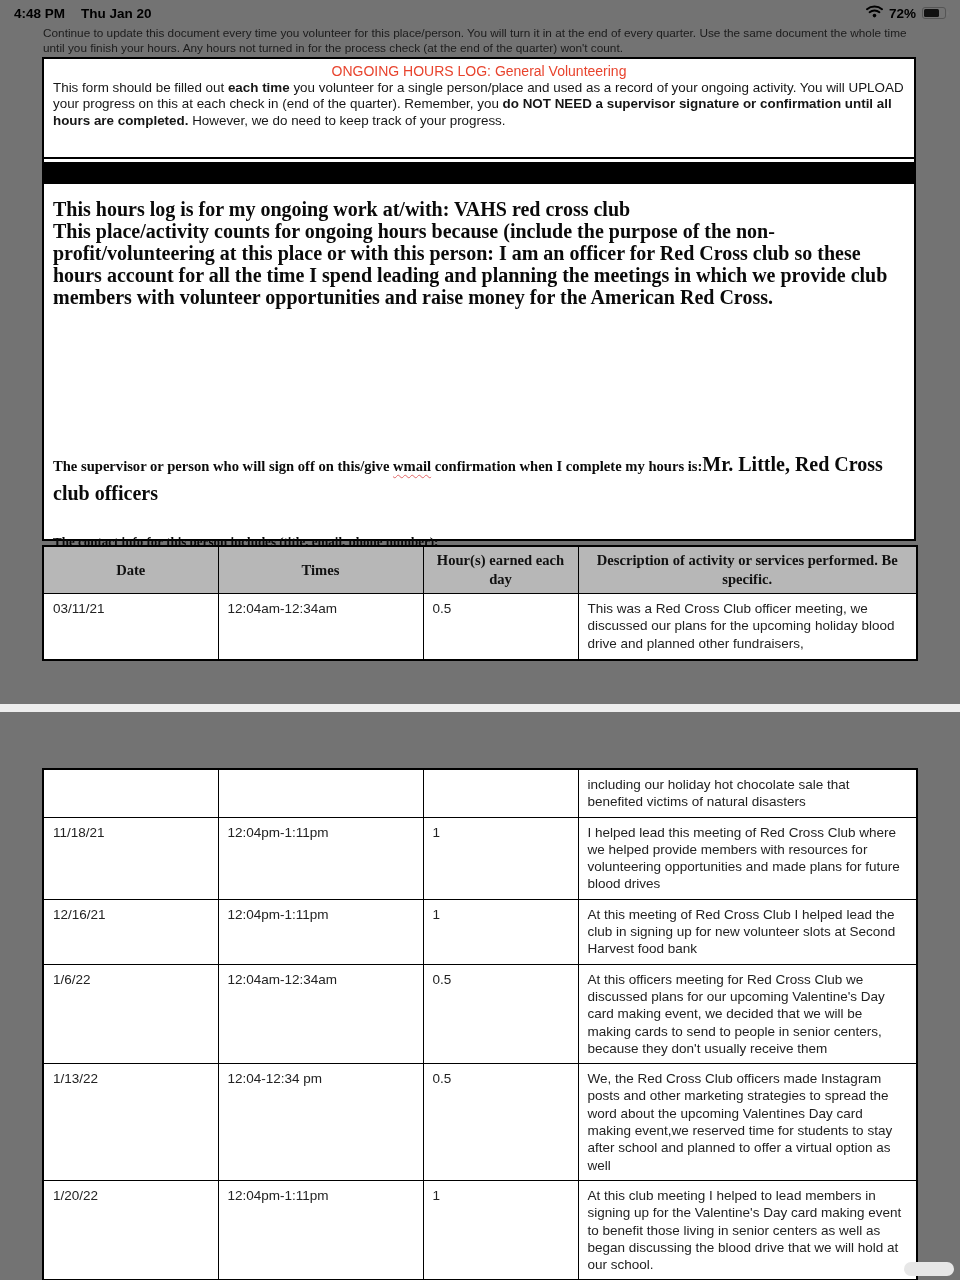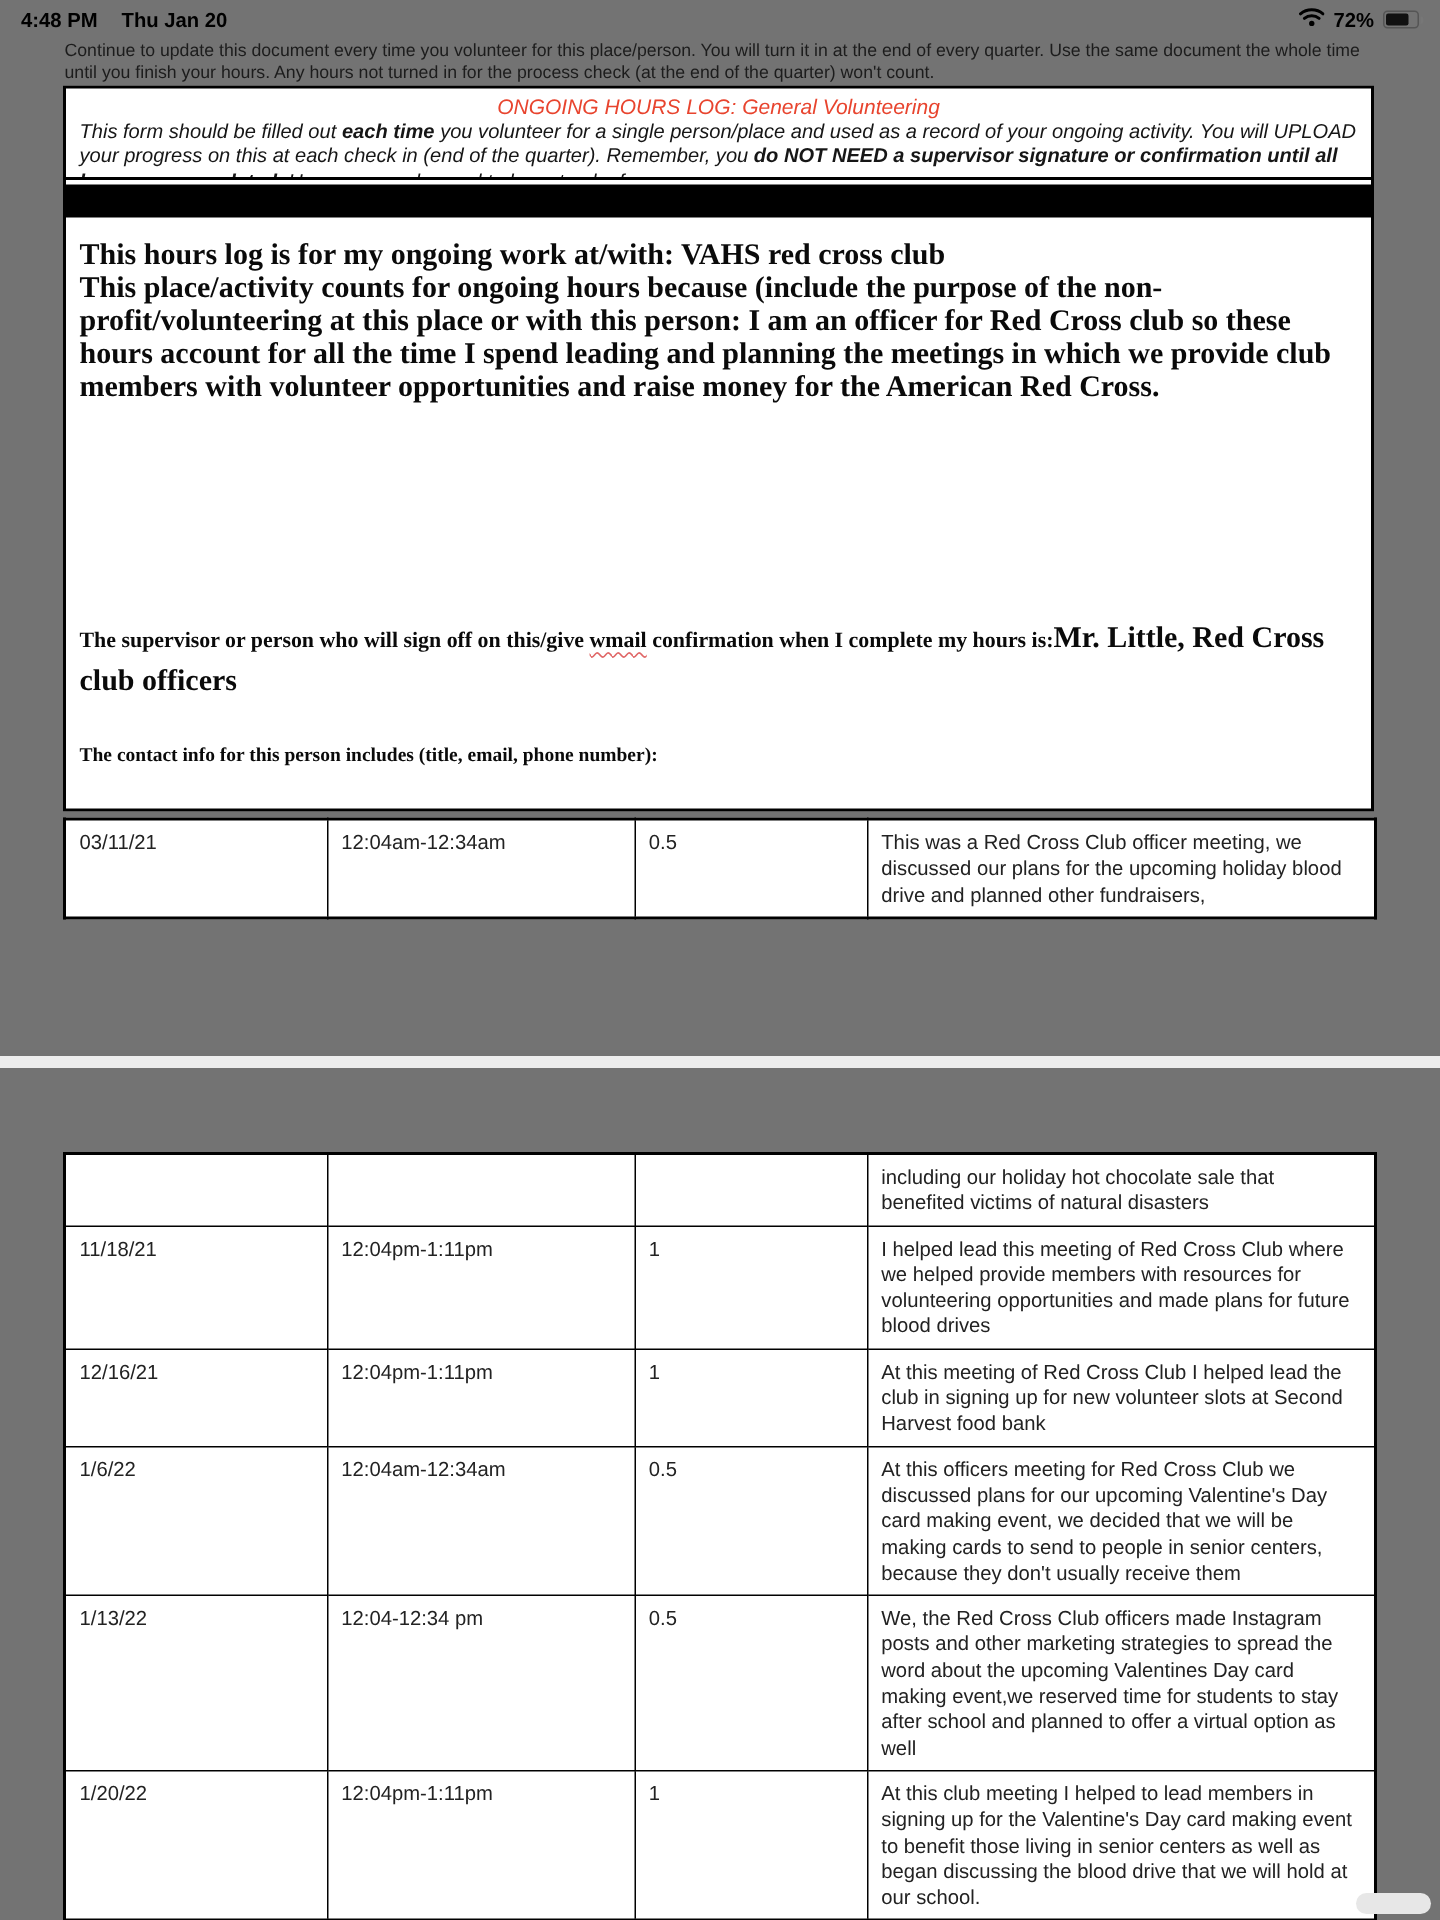--- a/index.html
+++ b/index.html
@@ -23,7 +23,7 @@
   
   .form-box { position:absolute; left:42px; top:57px; width:874px; height:484px;
     border:2px solid #000; background:#fff; }
-  .form-intro { height:61px; border-bottom:2px solid #000; padding:4px 9px 0; overflow:hidden;font-style:italic; }
+  .form-intro { height:100px; border-bottom:2px solid #000; padding:4px 9px 0; overflow:hidden; }
   .form-title { text-align:center; font-size:14px; margin-bottom:1px; }
   .form-intro p { font-size:13.4px; line-height:16.4px; color:#161616; }
   .black-bar { height:22px; background:#000; margin-top:3px; }

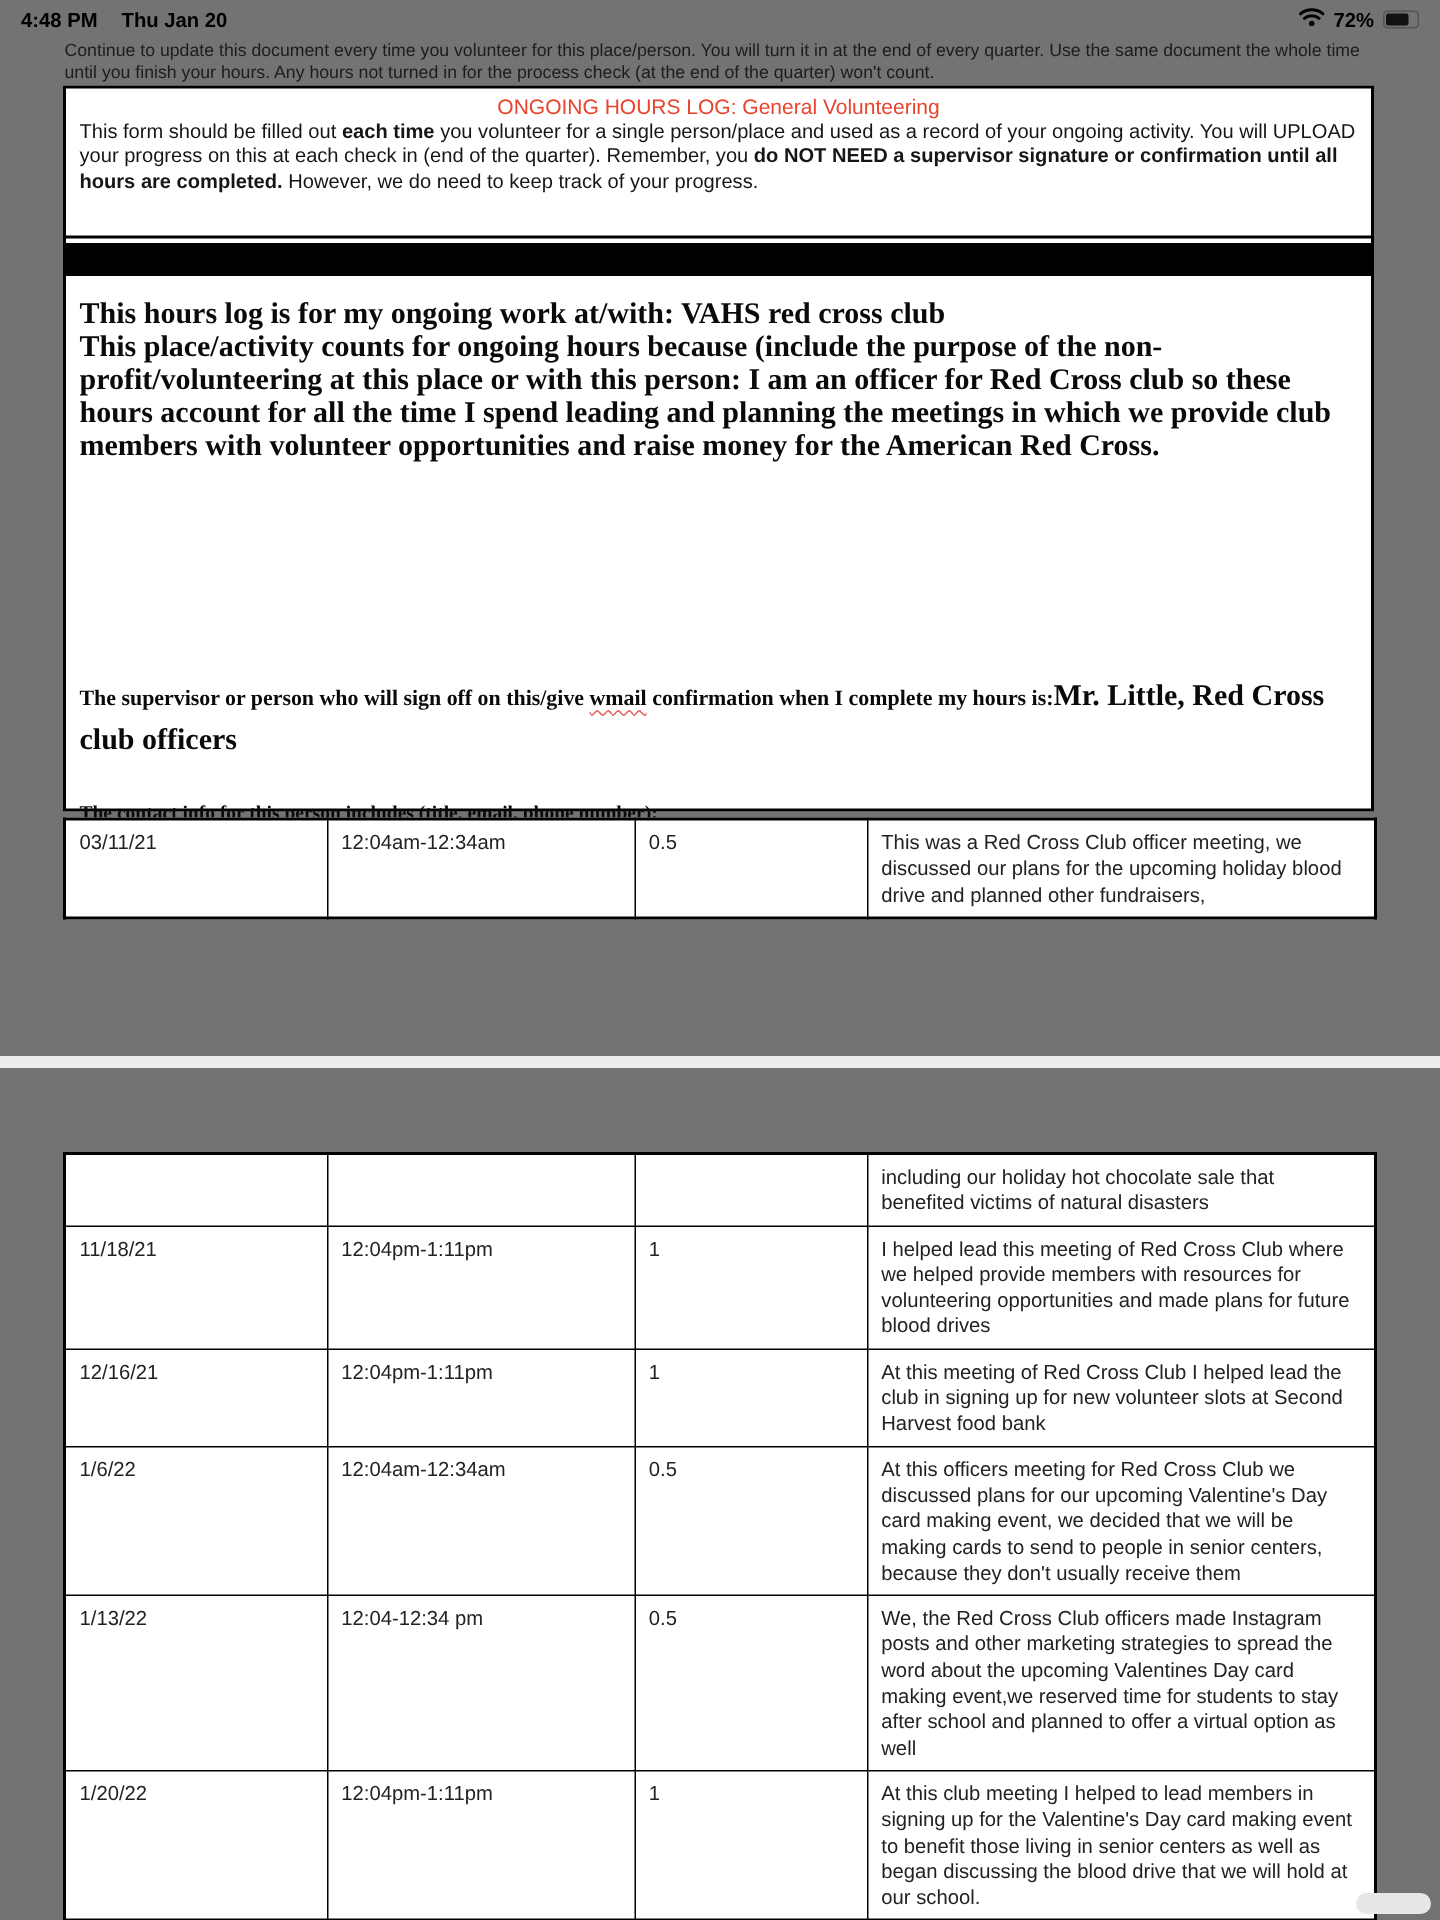--- a/index.html
+++ b/index.html
@@ -113,6 +113,12 @@
         <col class="c-desc">
       </colgroup>
     <tbody>
+        <tr style="height:45px">
+      <th>Date</th>
+      <th>Times</th>
+      <th>Hour(s) earned each day</th>
+      <th>Description of activity or services performed. Be specific.</th>
+    </tr>
     <tr style="height:66px">
       <td>03/11/21</td>
       <td>12:04am-12:34am</td>

